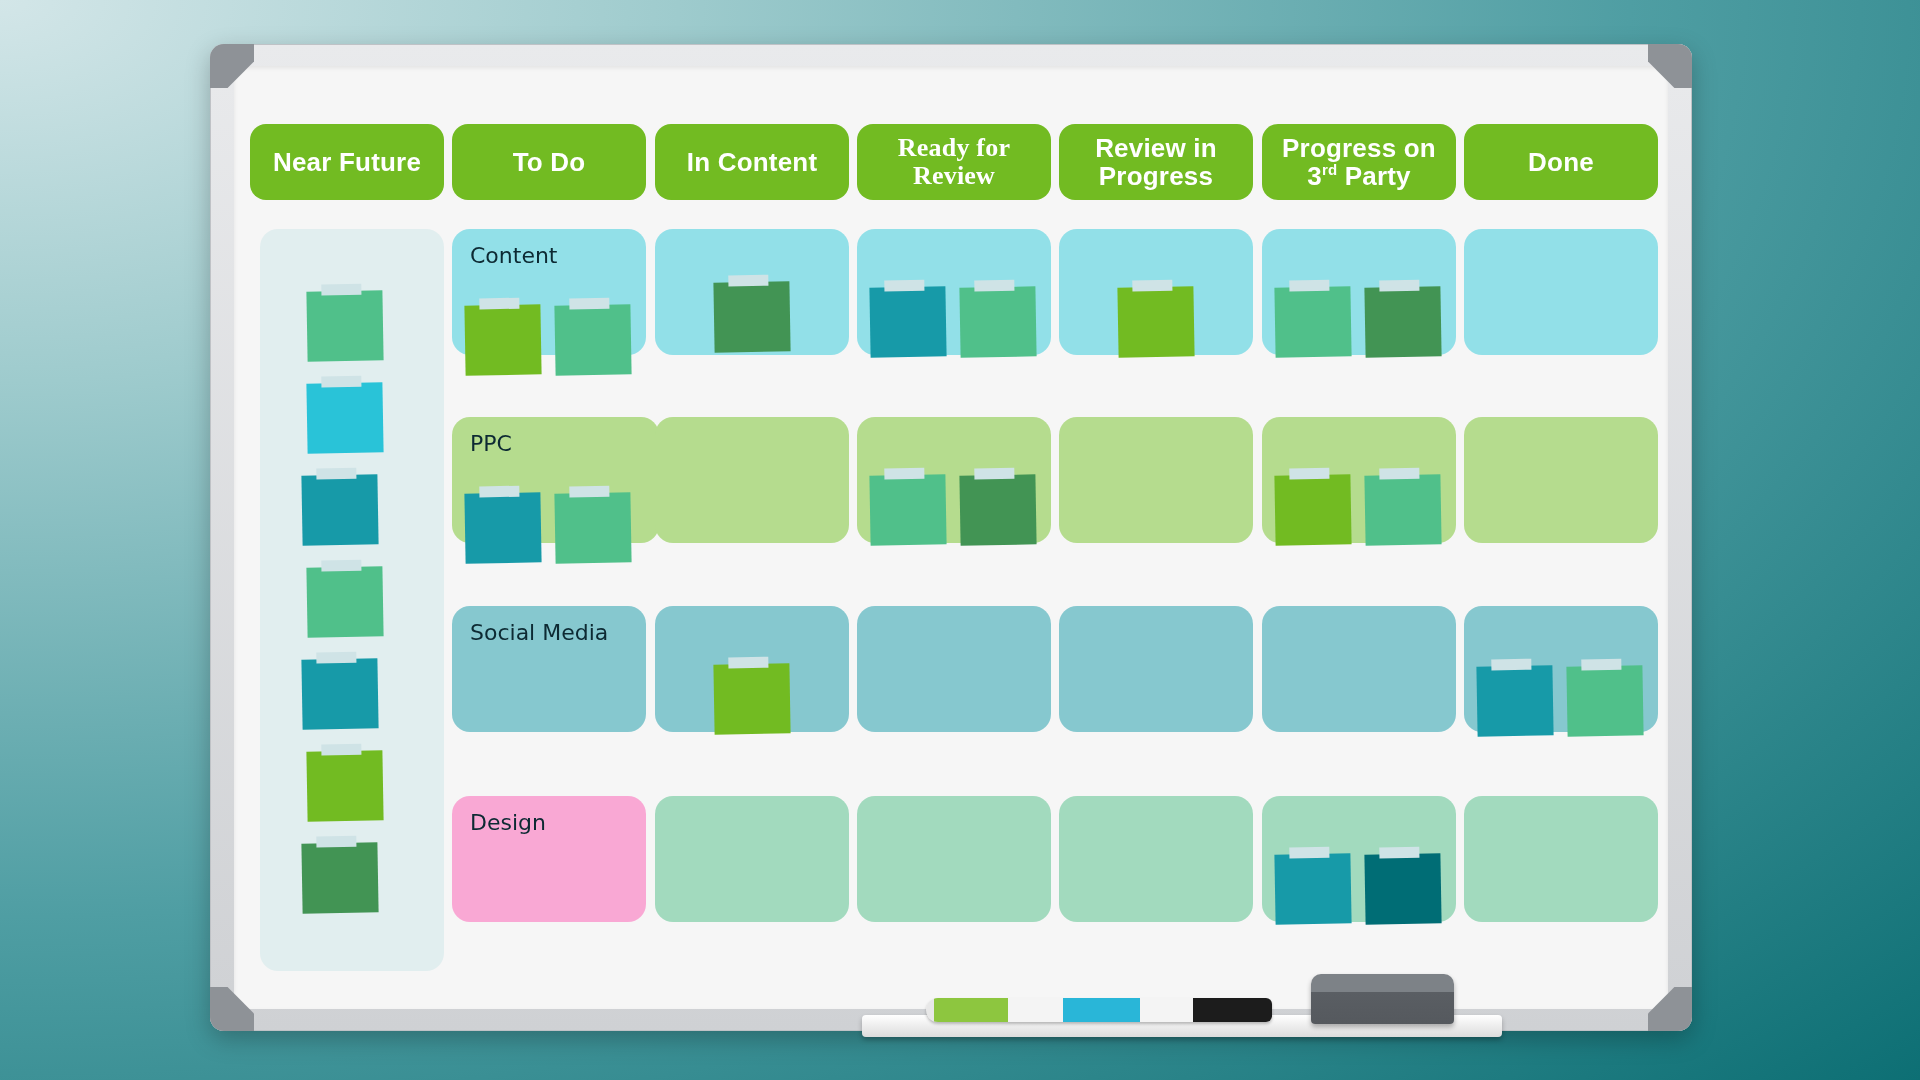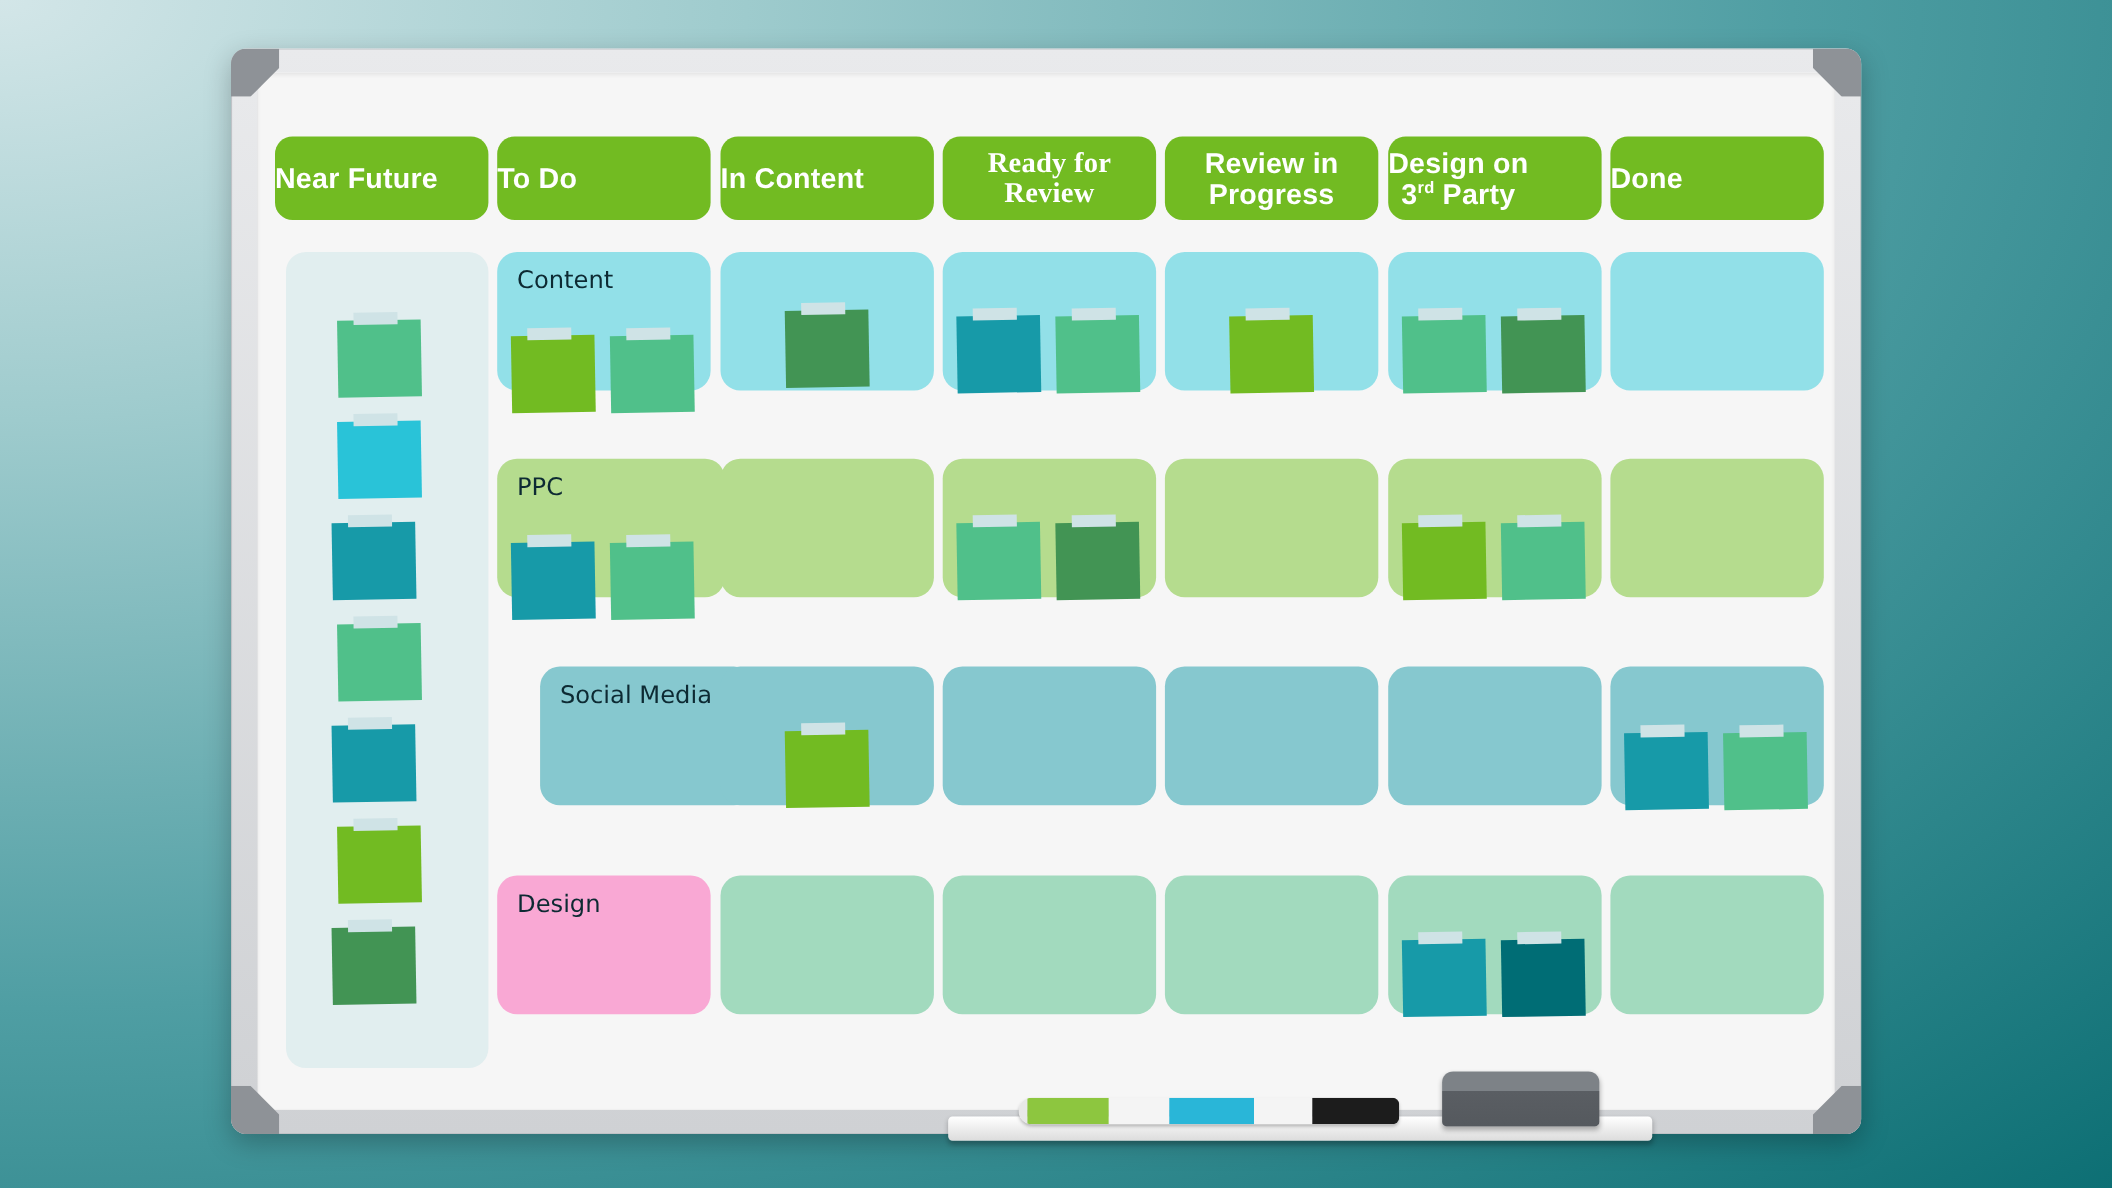--- a/index.html
+++ b/index.html
@@ -32,7 +32,7 @@
     background:#72bb22; border-radius:16px;
     color:#fff; font-family:"Liberation Sans", sans-serif; font-weight:bold;
     font-size:26px; line-height:28px;
-    display:flex; align-items:center; text-align:center;
+    display:flex; align-items:center; justify-content:center; text-align:center;
     letter-spacing:0.2px;
   }
   .col-header sup { font-size:15px; line-height:0; }

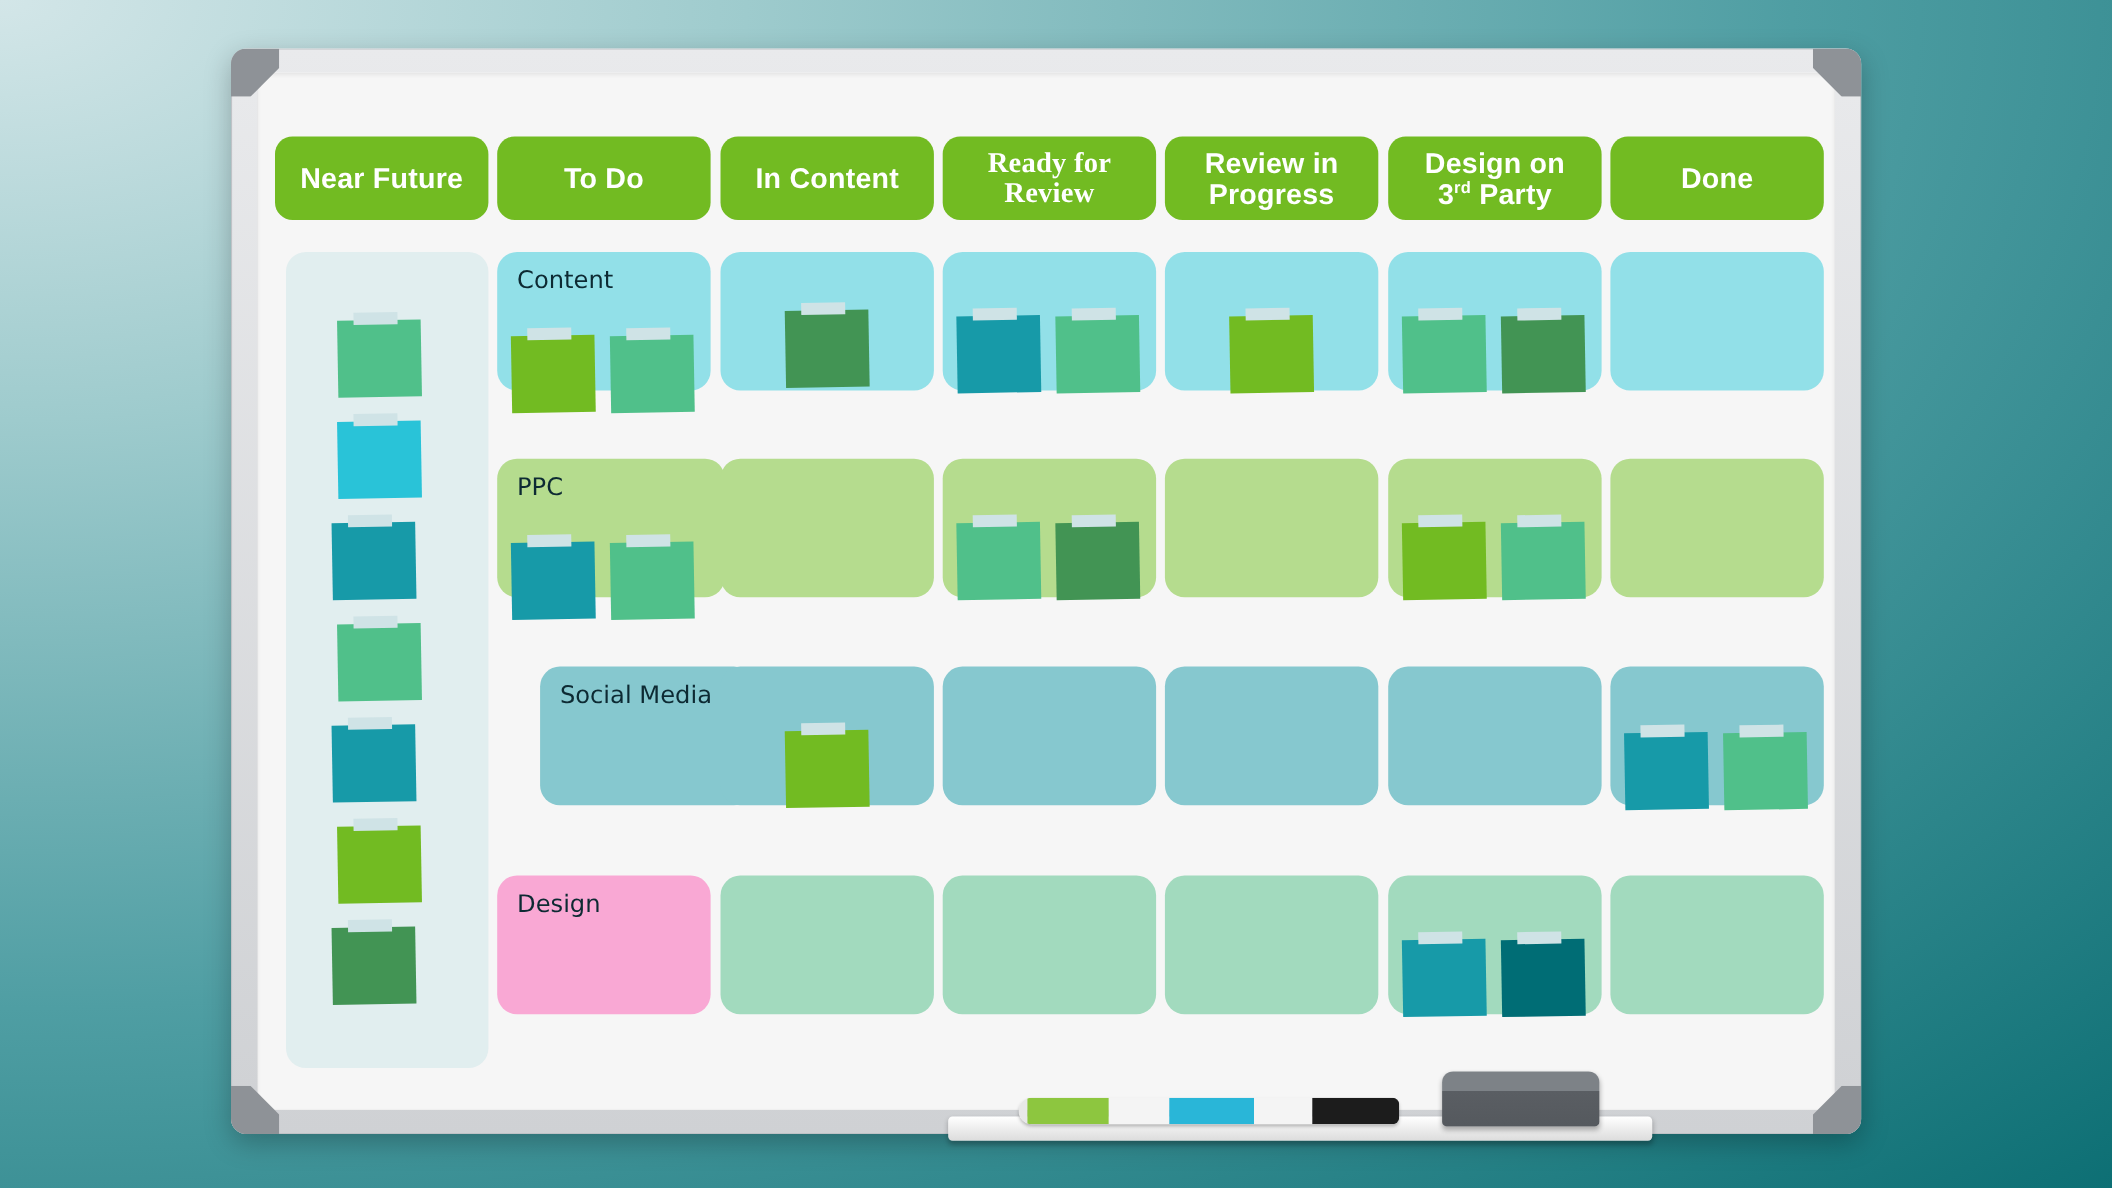--- a/index.html
+++ b/index.html
@@ -100,7 +100,7 @@
   </div>
 <div class="col-header" style="left:1262px">
   <span>
-    <span>Design on</span><br>
+    <span>Progress on</span><br>
     <span>3</span><sup>rd</sup><span> Party</span>
   </span>
 </div>

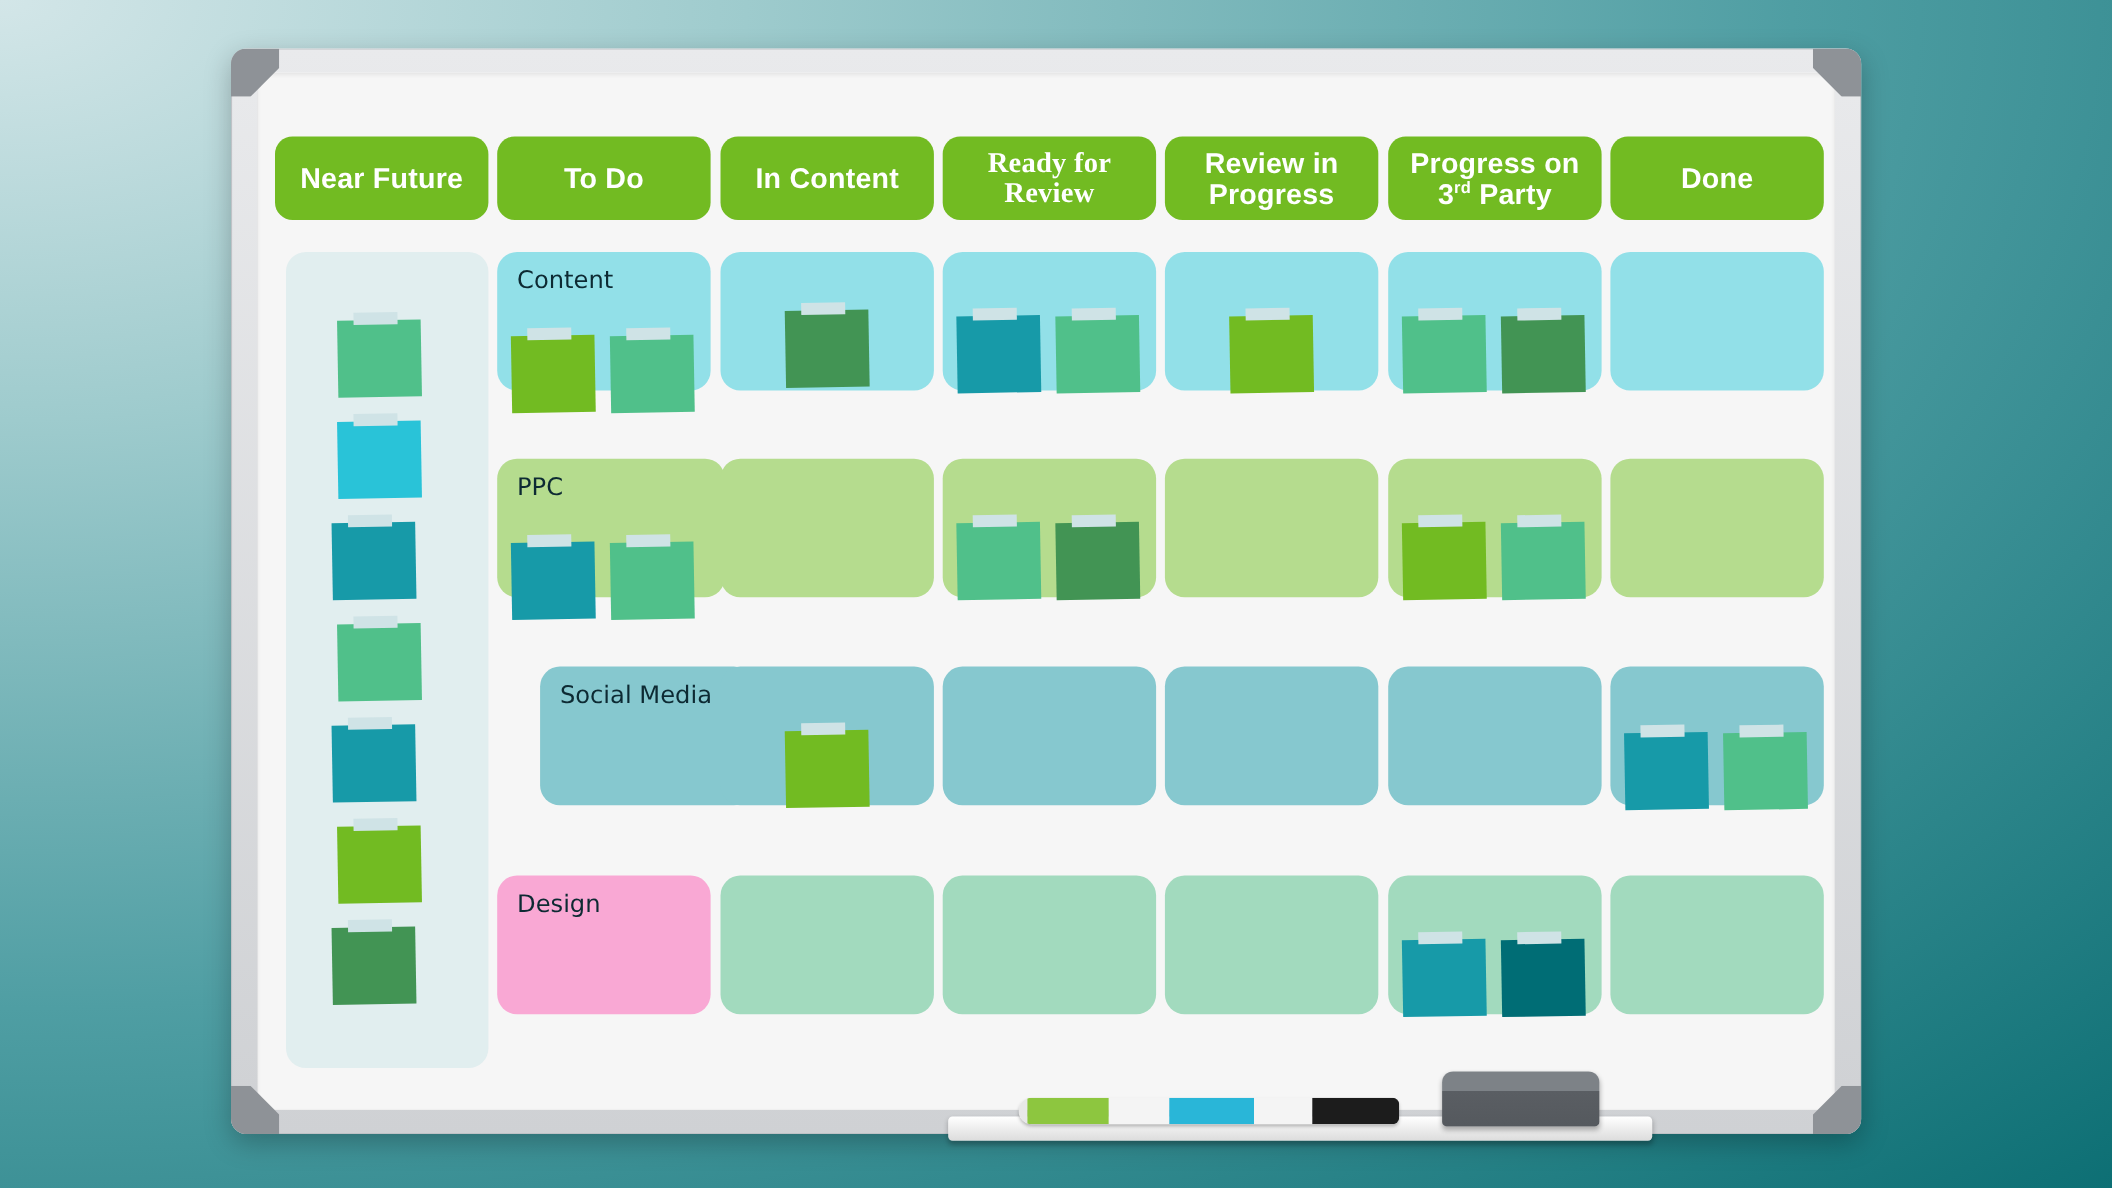--- a/index.html
+++ b/index.html
@@ -175,7 +175,7 @@
       </div>
     </div>
     <div class="cell" style="left: 1464px; top: 417px; background: rgb(181, 220, 142);"></div>
-    <div class="cell" style="left: 452px; top: 606px; background: rgb(134, 200, 207); margin-left: 39px;">
+    <div class="cell" style="left: 452px; top: 606px; background: rgb(134, 200, 207);">
       <div class="lane-label">Social Media</div>
     </div>
     <div class="cell" style="left: 655px; top: 606px; background: rgb(134, 200, 207);">

